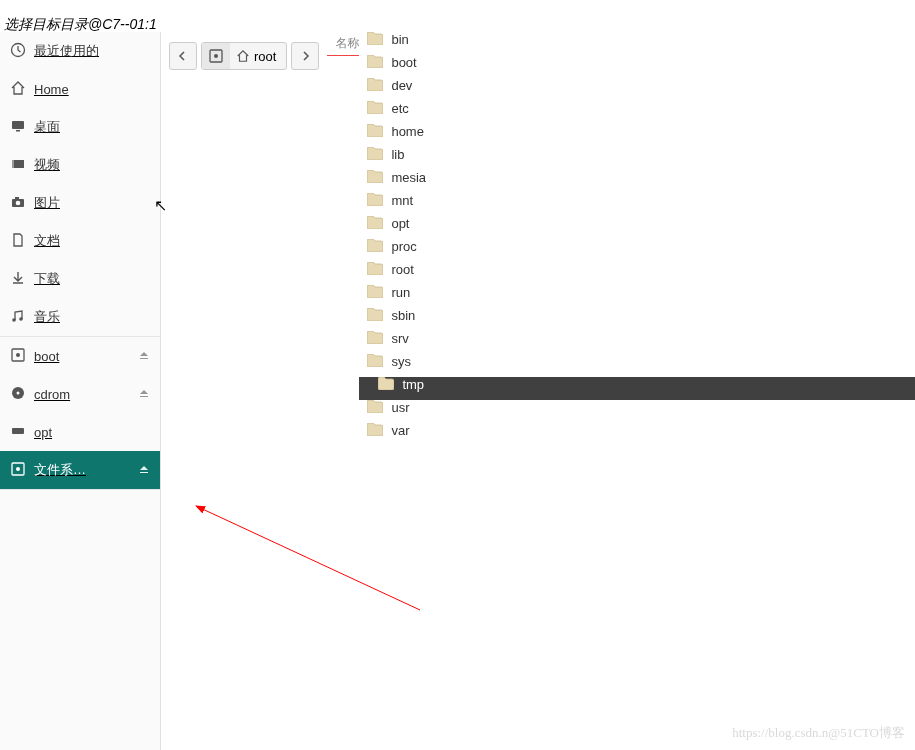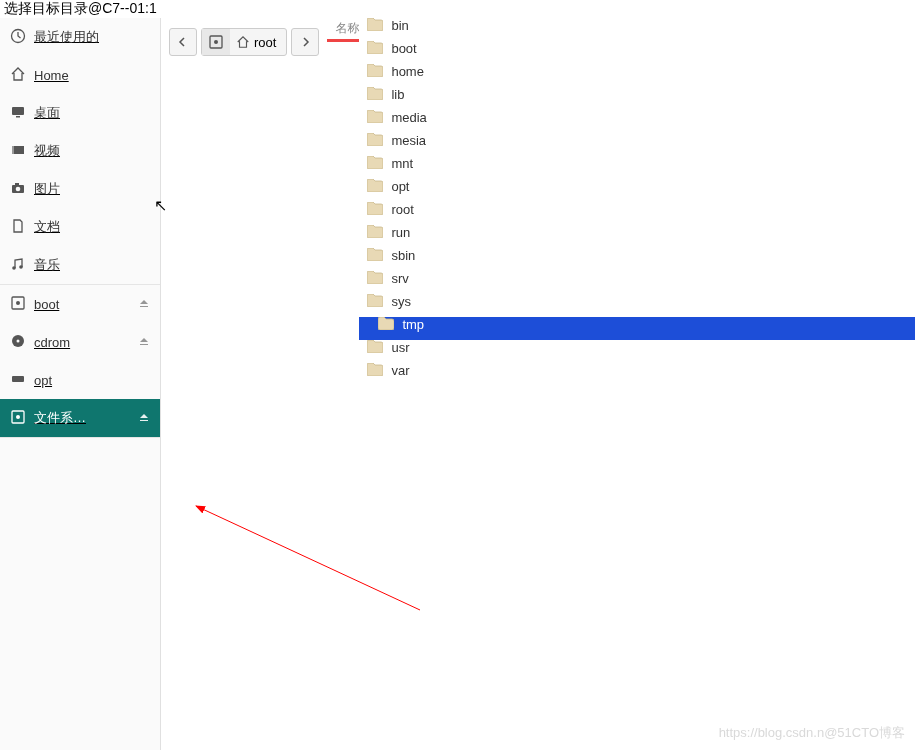--- a/index.html
+++ b/index.html
@@ -4,7 +4,7 @@
 <style>
 * { margin: 0; padding: 0; box-sizing: border-box; font-family: sans-serif; }
 body { width: 915px; height: 750px; background: #fff; position: relative; overflow: hidden; }
-.title-truncated { font-size: 14px; padding: 0 4px; height: 18px; overflow: hidden; }
+.title-truncated { font-size: 14px; padding: 16px 4px; height: 18px; overflow: hidden; font-style: italic; }
 .container { display: flex; height: 732px; }
 .sidebar { width: 161px; background: #fafafa; border-right: 1px solid #e0e0e0; display: flex; flex-direction: column; text-decoration: underline; }
 .sidebar-section { display: flex; flex-direction: column; }

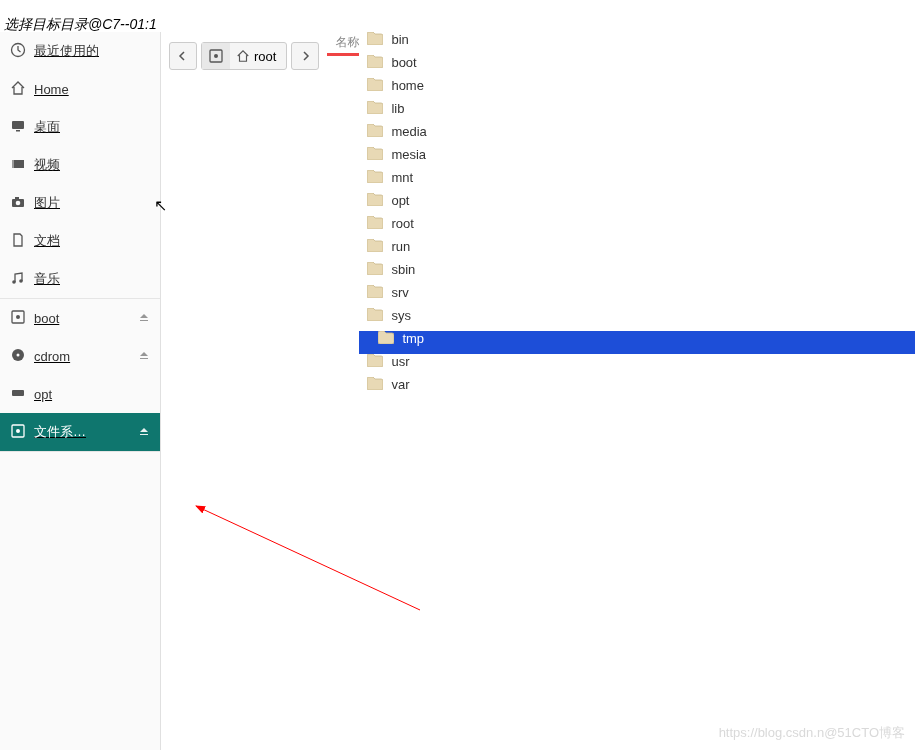--- a/index.html
+++ b/index.html
@@ -19,7 +19,7 @@
 .breadcrumb-wrap { display: flex; align-items: center; border: 1px solid #ccc; border-radius: 3px; height: 28px; background: #f5f5f5; }
 .breadcrumb-segment { display: inline-flex; align-items: center; justify-content: center; width: 28px; height: 26px; cursor: pointer; }
 .breadcrumb-root { display: inline-flex; align-items: center; gap: 4px; padding: 0 10px 0 6px; height: 26px; font-size: 13px; }
-.column-header { height: 24px; border-bottom: 3px solid #ef4444; display: flex; align-items: center; padding-left: 8px; font-size: 12px; color: #888; }
+.column-header { height: 24px; border-bottom: 1px solid #ef4444; display: flex; align-items: center; padding-left: 8px; font-size: 12px; color: #888; }
 .file-list { flex: 1; position: relative; }
 .file-row { display: flex; align-items: flex-start; height: 23px; padding-left: 8px; gap: 8px; font-size: 13px; color: #333; cursor: pointer; }
 .file-row.selected { background: #1d4ed8; color: #fff; padding-left: 19px; }

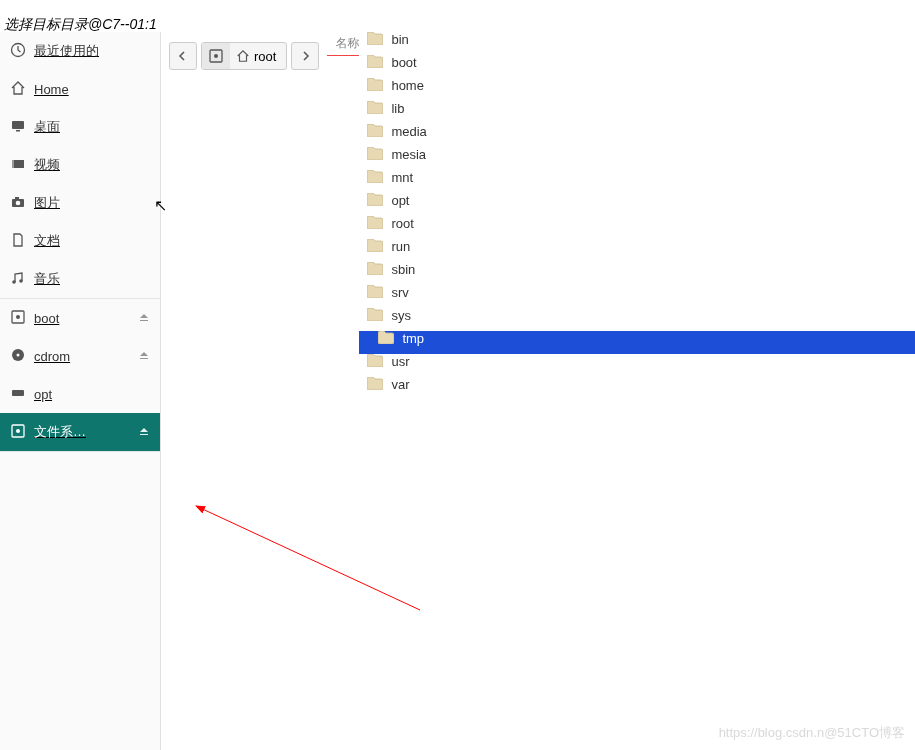--- a/index.html
+++ b/index.html
@@ -183,6 +183,14 @@
               <path d="M0 2 Q0 0 2 0 H6 L8 2 H14 Q16 2 16 4 V11 Q16 13 14 13 H2 Q0 13 0 11 Z" fill="#e8d9b5" stroke="#c9b88a" stroke-width="0.8"></path>
             </svg>
           </span>
+          <span>dev</span>
+        </div>
+        <div class="file-row">
+          <span class="folder-icon">
+            <svg width="16" height="13" viewBox="0 0 16 13">
+              <path d="M0 2 Q0 0 2 0 H6 L8 2 H14 Q16 2 16 4 V11 Q16 13 14 13 H2 Q0 13 0 11 Z" fill="#e8d9b5" stroke="#c9b88a" stroke-width="0.8"></path>
+            </svg>
+          </span>
           <span>home</span>
         </div>
         <div class="file-row">

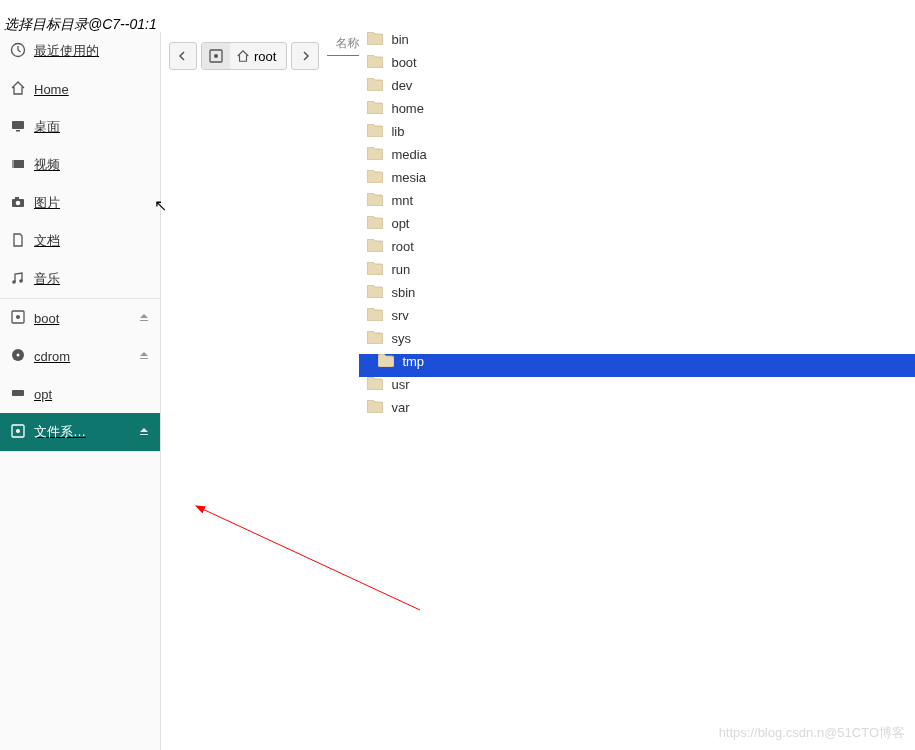--- a/index.html
+++ b/index.html
@@ -191,6 +191,14 @@
               <path d="M0 2 Q0 0 2 0 H6 L8 2 H14 Q16 2 16 4 V11 Q16 13 14 13 H2 Q0 13 0 11 Z" fill="#e8d9b5" stroke="#c9b88a" stroke-width="0.8"></path>
             </svg>
           </span>
+          <span>etc</span>
+        </div>
+        <div class="file-row">
+          <span class="folder-icon">
+            <svg width="16" height="13" viewBox="0 0 16 13">
+              <path d="M0 2 Q0 0 2 0 H6 L8 2 H14 Q16 2 16 4 V11 Q16 13 14 13 H2 Q0 13 0 11 Z" fill="#e8d9b5" stroke="#c9b88a" stroke-width="0.8"></path>
+            </svg>
+          </span>
           <span>home</span>
         </div>
         <div class="file-row">

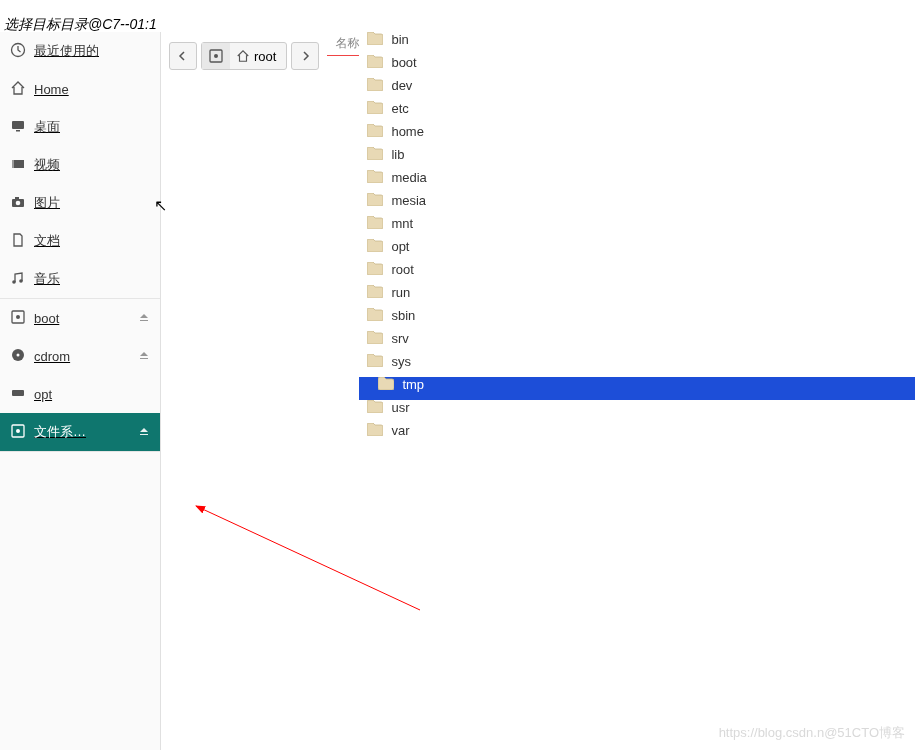--- a/index.html
+++ b/index.html
@@ -215,14 +215,6 @@
               <path d="M0 2 Q0 0 2 0 H6 L8 2 H14 Q16 2 16 4 V11 Q16 13 14 13 H2 Q0 13 0 11 Z" fill="#e8d9b5" stroke="#c9b88a" stroke-width="0.8"></path>
             </svg>
           </span>
-          <span>media</span>
-        </div>
-        <div class="file-row">
-          <span class="folder-icon">
-            <svg width="16" height="13" viewBox="0 0 16 13">
-              <path d="M0 2 Q0 0 2 0 H6 L8 2 H14 Q16 2 16 4 V11 Q16 13 14 13 H2 Q0 13 0 11 Z" fill="#e8d9b5" stroke="#c9b88a" stroke-width="0.8"></path>
-            </svg>
-          </span>
           <span>mesia</span>
         </div>
         <div class="file-row">

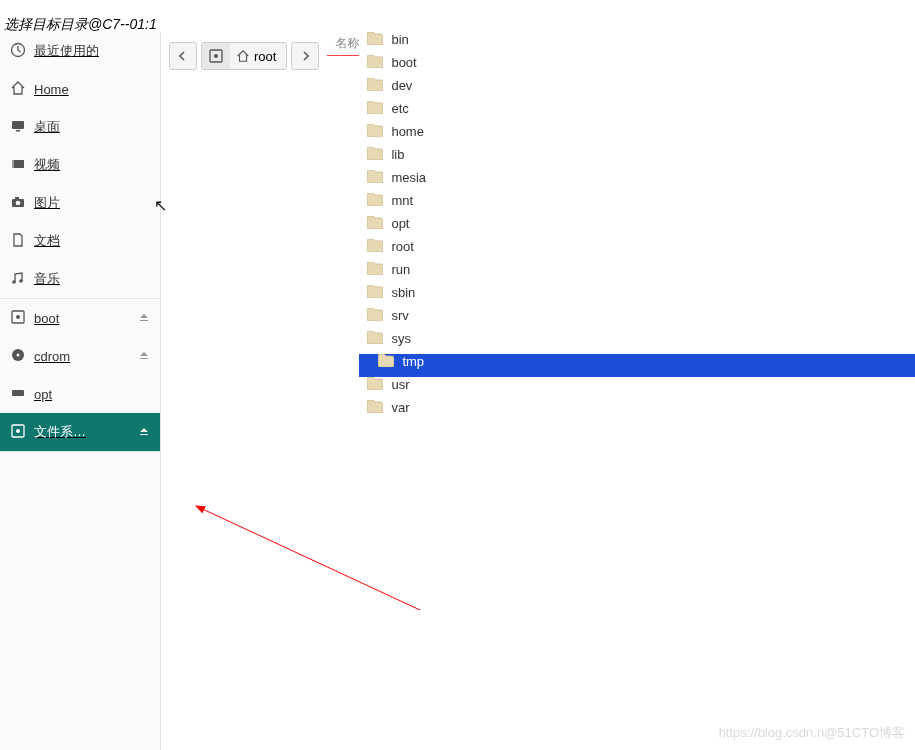--- a/index.html
+++ b/index.html
@@ -239,6 +239,14 @@
               <path d="M0 2 Q0 0 2 0 H6 L8 2 H14 Q16 2 16 4 V11 Q16 13 14 13 H2 Q0 13 0 11 Z" fill="#e8d9b5" stroke="#c9b88a" stroke-width="0.8"></path>
             </svg>
           </span>
+          <span>proc</span>
+        </div>
+        <div class="file-row">
+          <span class="folder-icon">
+            <svg width="16" height="13" viewBox="0 0 16 13">
+              <path d="M0 2 Q0 0 2 0 H6 L8 2 H14 Q16 2 16 4 V11 Q16 13 14 13 H2 Q0 13 0 11 Z" fill="#e8d9b5" stroke="#c9b88a" stroke-width="0.8"></path>
+            </svg>
+          </span>
           <span>root</span>
         </div>
         <div class="file-row">

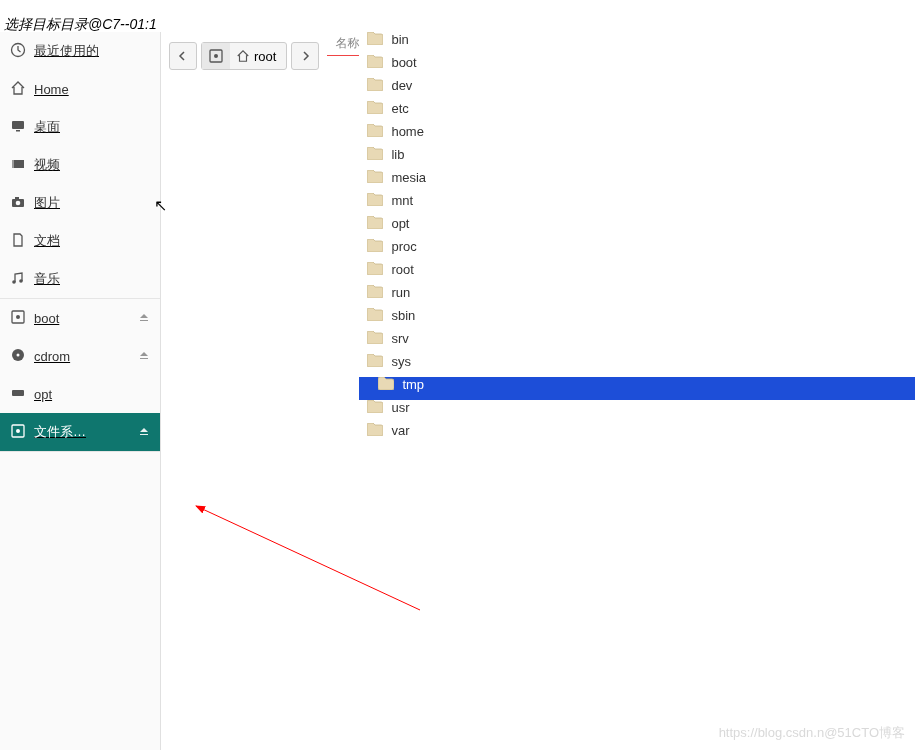--- a/index.html
+++ b/index.html
@@ -81,6 +81,12 @@
       </div>
       <div class="sidebar-item">
         <span><svg class="icon-svg" viewBox="0 0 16 16">
+              <path d="M8 2 V10 M4 7 L8 11 L12 7 M3 13 H13" fill="none" stroke="#555" stroke-width="1.4"></path>
+            </svg></span>
+        <span>下载</span>
+      </div>
+      <div class="sidebar-item">
+        <span><svg class="icon-svg" viewBox="0 0 16 16">
               <path d="M5 12 V4 L12 3 V11" fill="none" stroke="#555" stroke-width="1.3"></path>
               <circle cx="4" cy="12" r="1.8" fill="#555"></circle>
               <circle cx="11" cy="11" r="1.8" fill="#555"></circle>

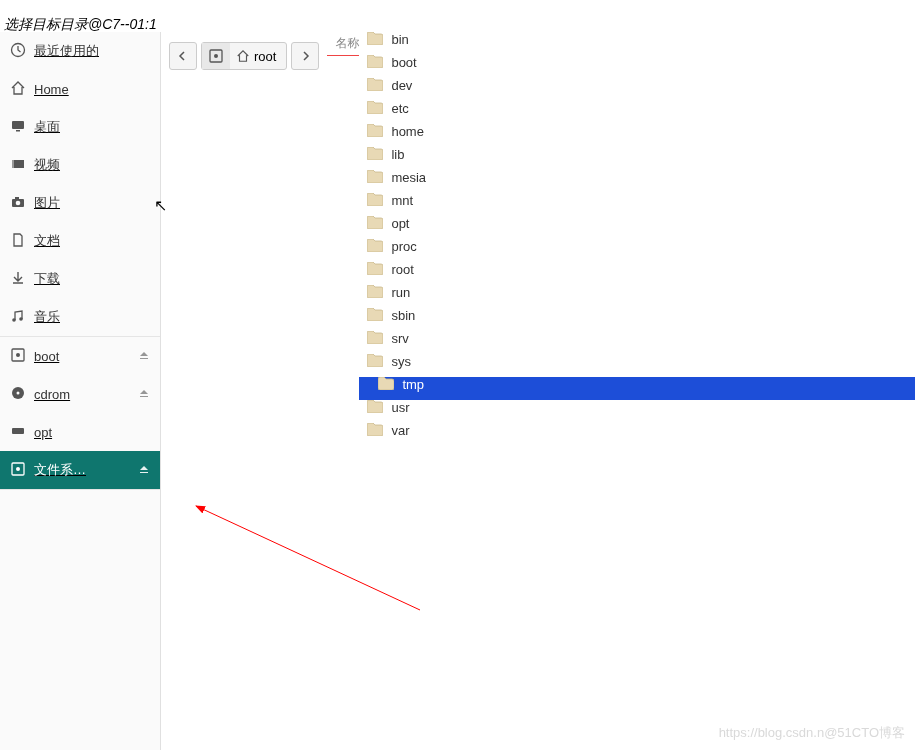--- a/index.html
+++ b/index.html
@@ -22,7 +22,7 @@
 .column-header { height: 24px; border-bottom: 1px solid #ef4444; display: flex; align-items: center; padding-left: 8px; font-size: 12px; color: #888; }
 .file-list { flex: 1; position: relative; }
 .file-row { display: flex; align-items: flex-start; height: 23px; padding-left: 8px; gap: 8px; font-size: 13px; color: #333; cursor: pointer; }
-.file-row.selected { background: #1d4ed8; color: #fff; padding-left: 19px; }
+.file-row.selected { background: #404040; color: #fff; padding-left: 19px; }
 .folder-icon { width: 16px; height: 13px; display: inline-block; position: relative; }
 .folder-icon svg { display: block; }
 .cursor-glyph { position: absolute; left: 154px; top: 196px; font-size: 16px; color: #000; pointer-events: none; }

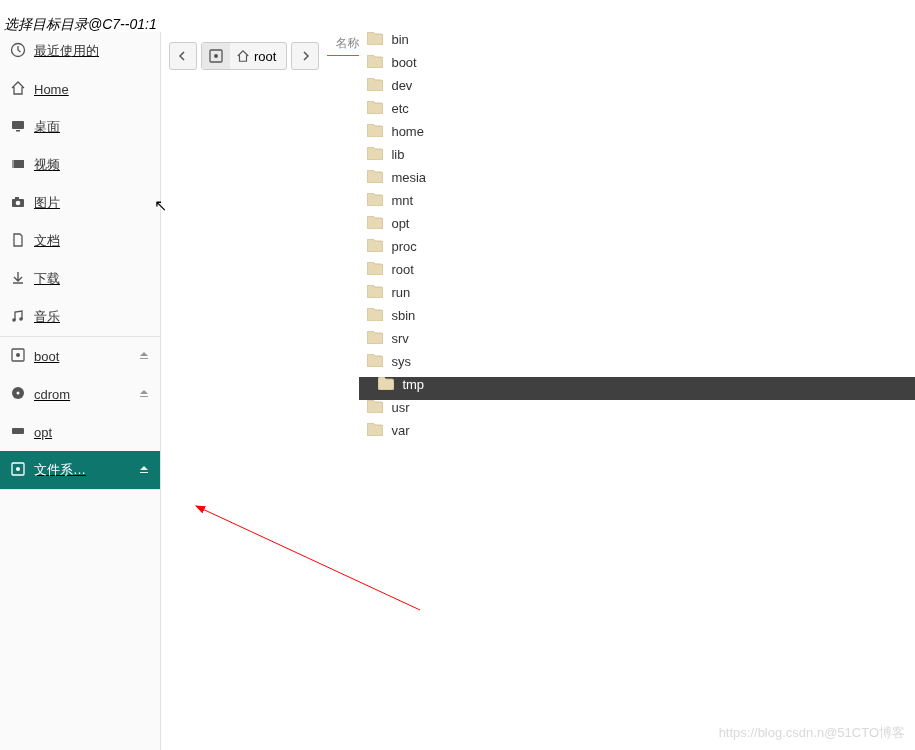--- a/index.html
+++ b/index.html
@@ -27,7 +27,7 @@
 .folder-icon svg { display: block; }
 .cursor-glyph { position: absolute; left: 154px; top: 196px; font-size: 16px; color: #000; pointer-events: none; }
 .arrow-annotation { position: absolute; pointer-events: none; }
-.watermark { position: absolute; right: 10px; bottom: 8px; font-size: 13px; color: #d9d9d9; }
+.watermark { position: absolute; right: 10px; bottom: 8px; font-size: 13px; color: #d9d9d9; font-family: Liberation Serif, serif; }
 .icon-svg { width: 16px; height: 16px; }
 </style>
 </head>

